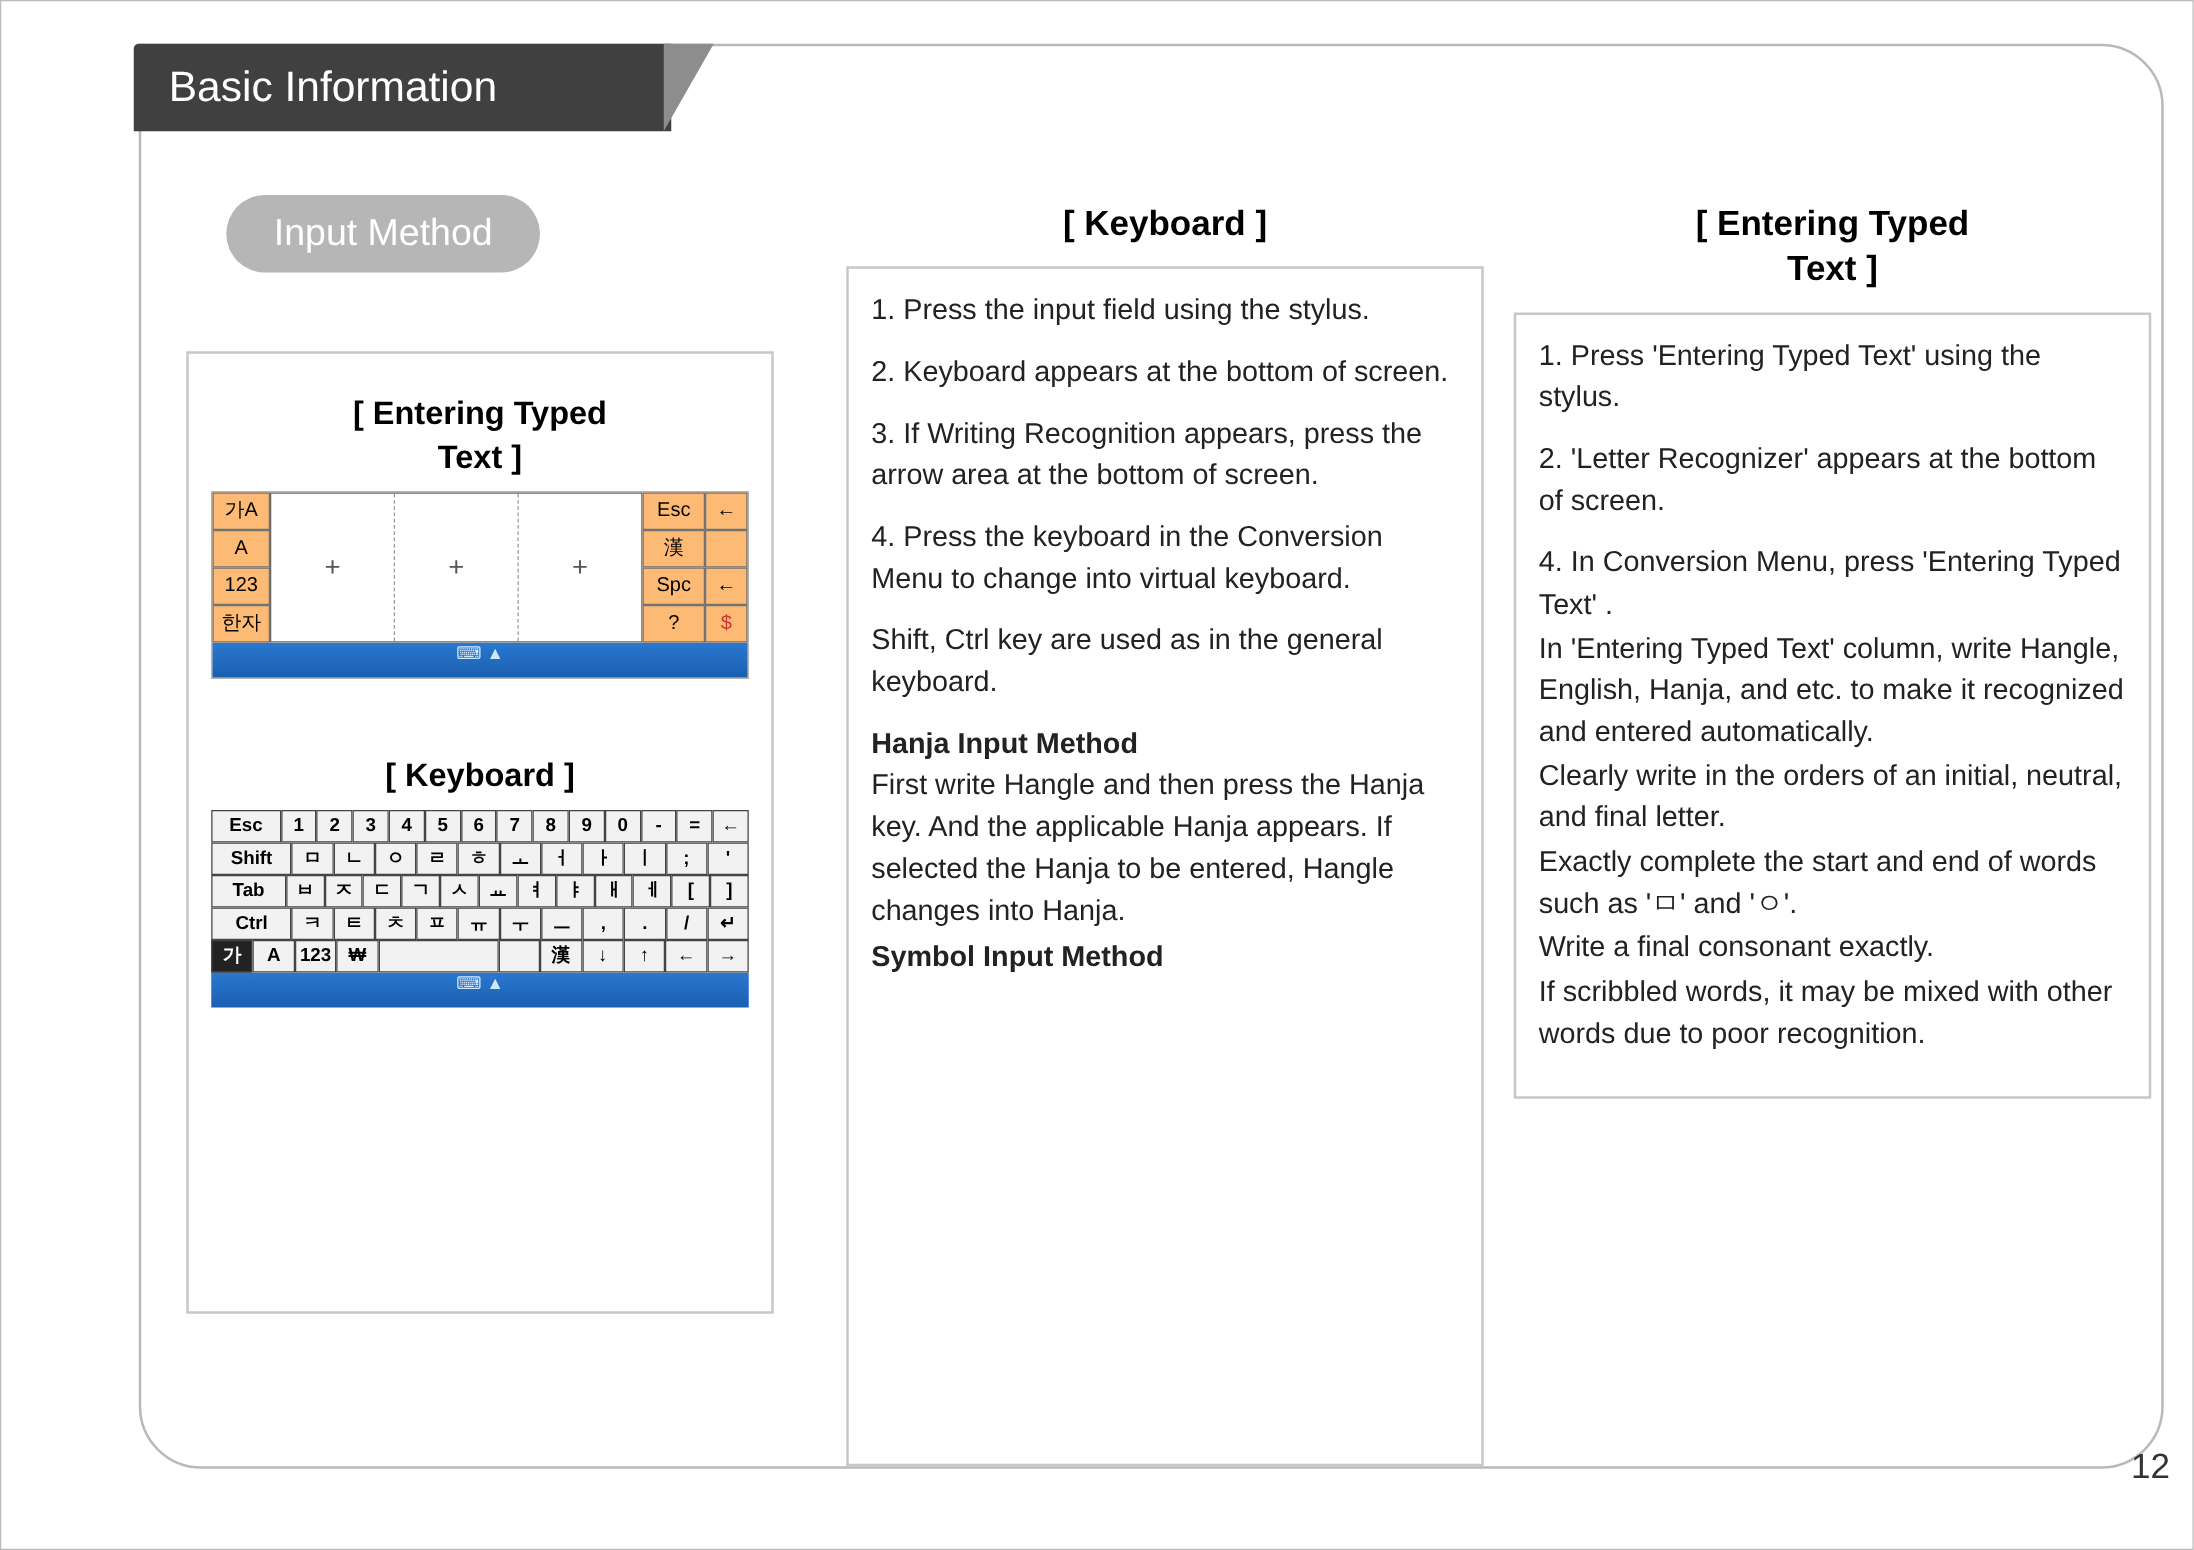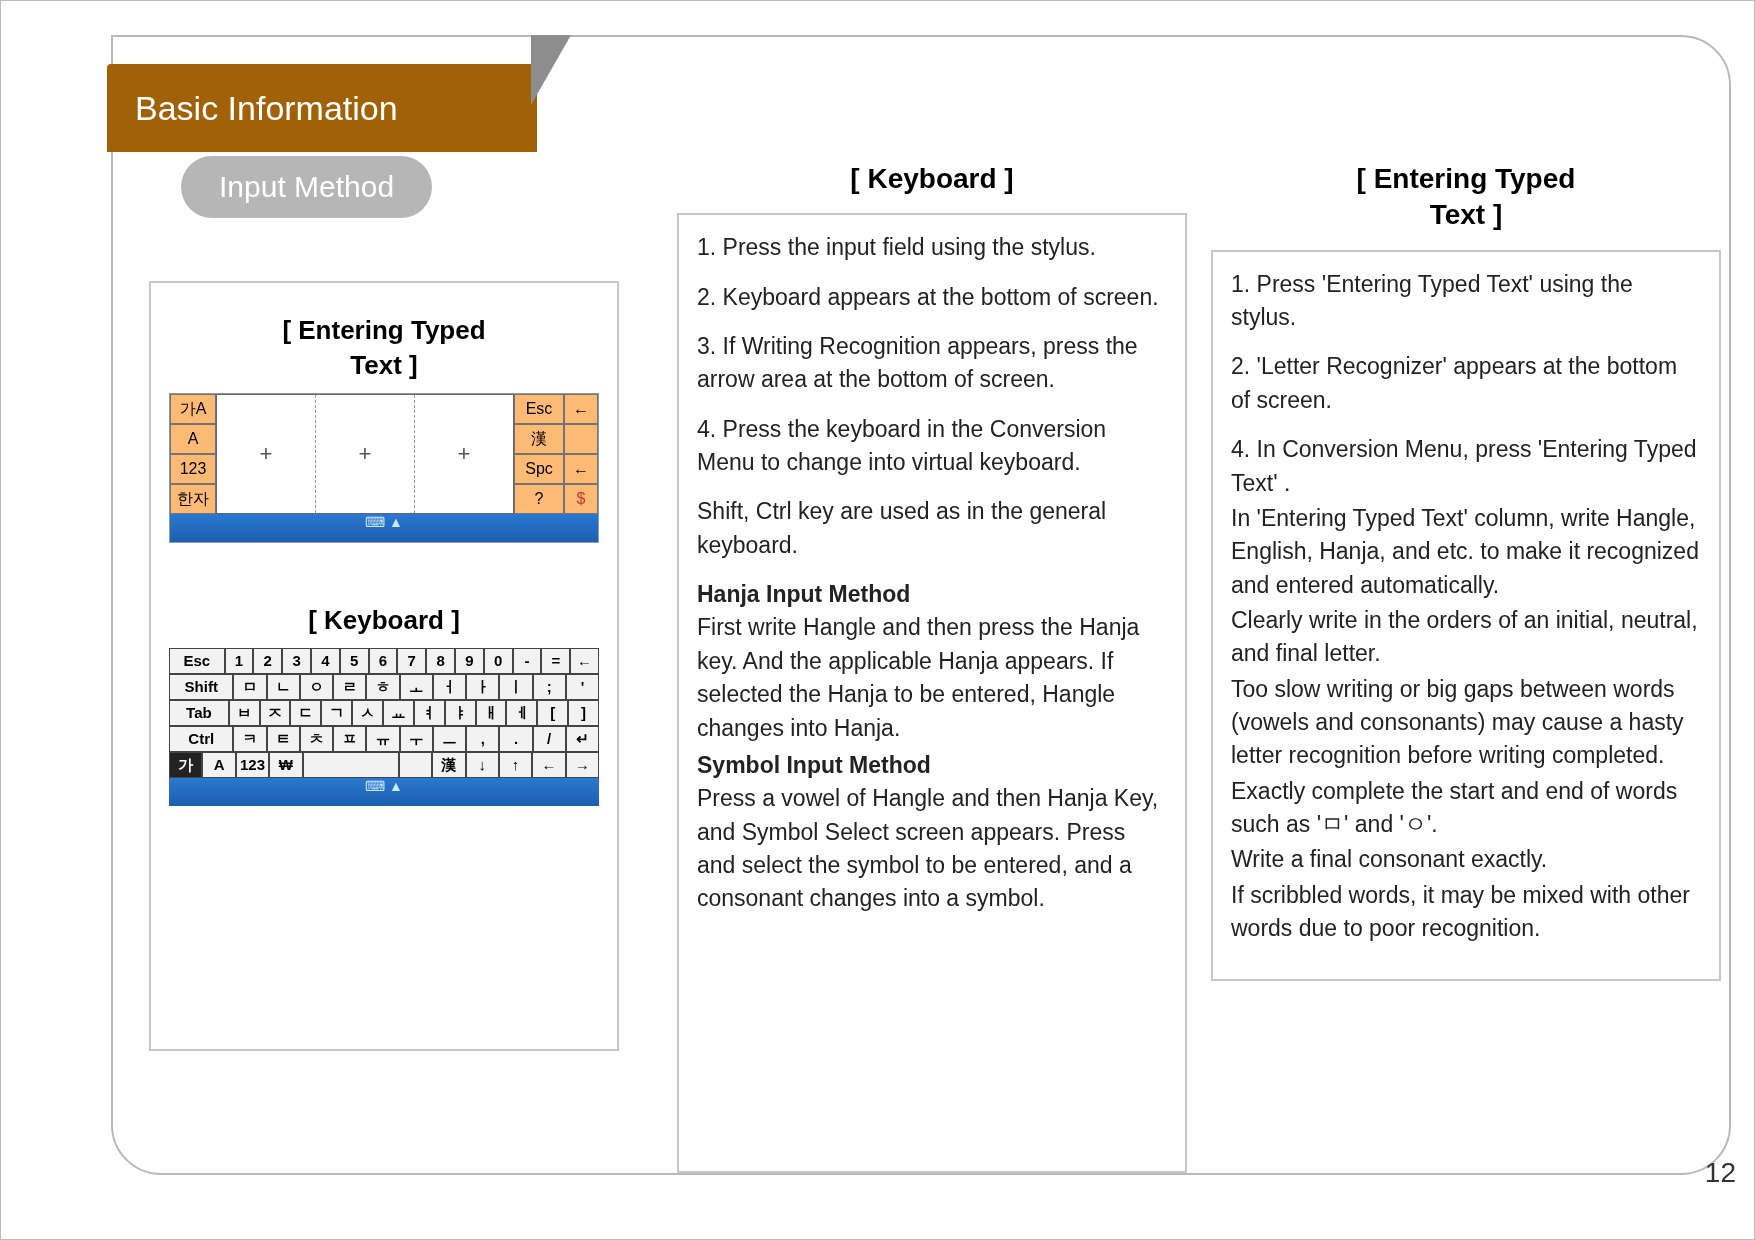--- a/index.html
+++ b/index.html
@@ -23,8 +23,8 @@
   .header-tab {
     position: absolute;
     left: 106px; top: 34px;
-    width: 430px; height: 88px;
-    background: #a16207;
+    width: 430px; height: 70px;
+    background: #404040;
     color: #fff;
     font-size: 34px;
     font-weight: 400;
@@ -33,7 +33,6 @@
     padding-left: 28px;
     border-radius: 4px 0 0 0;
     z-index: 2;
-    margin-top: 29px;
   }
   .header-slant {
     position: absolute;

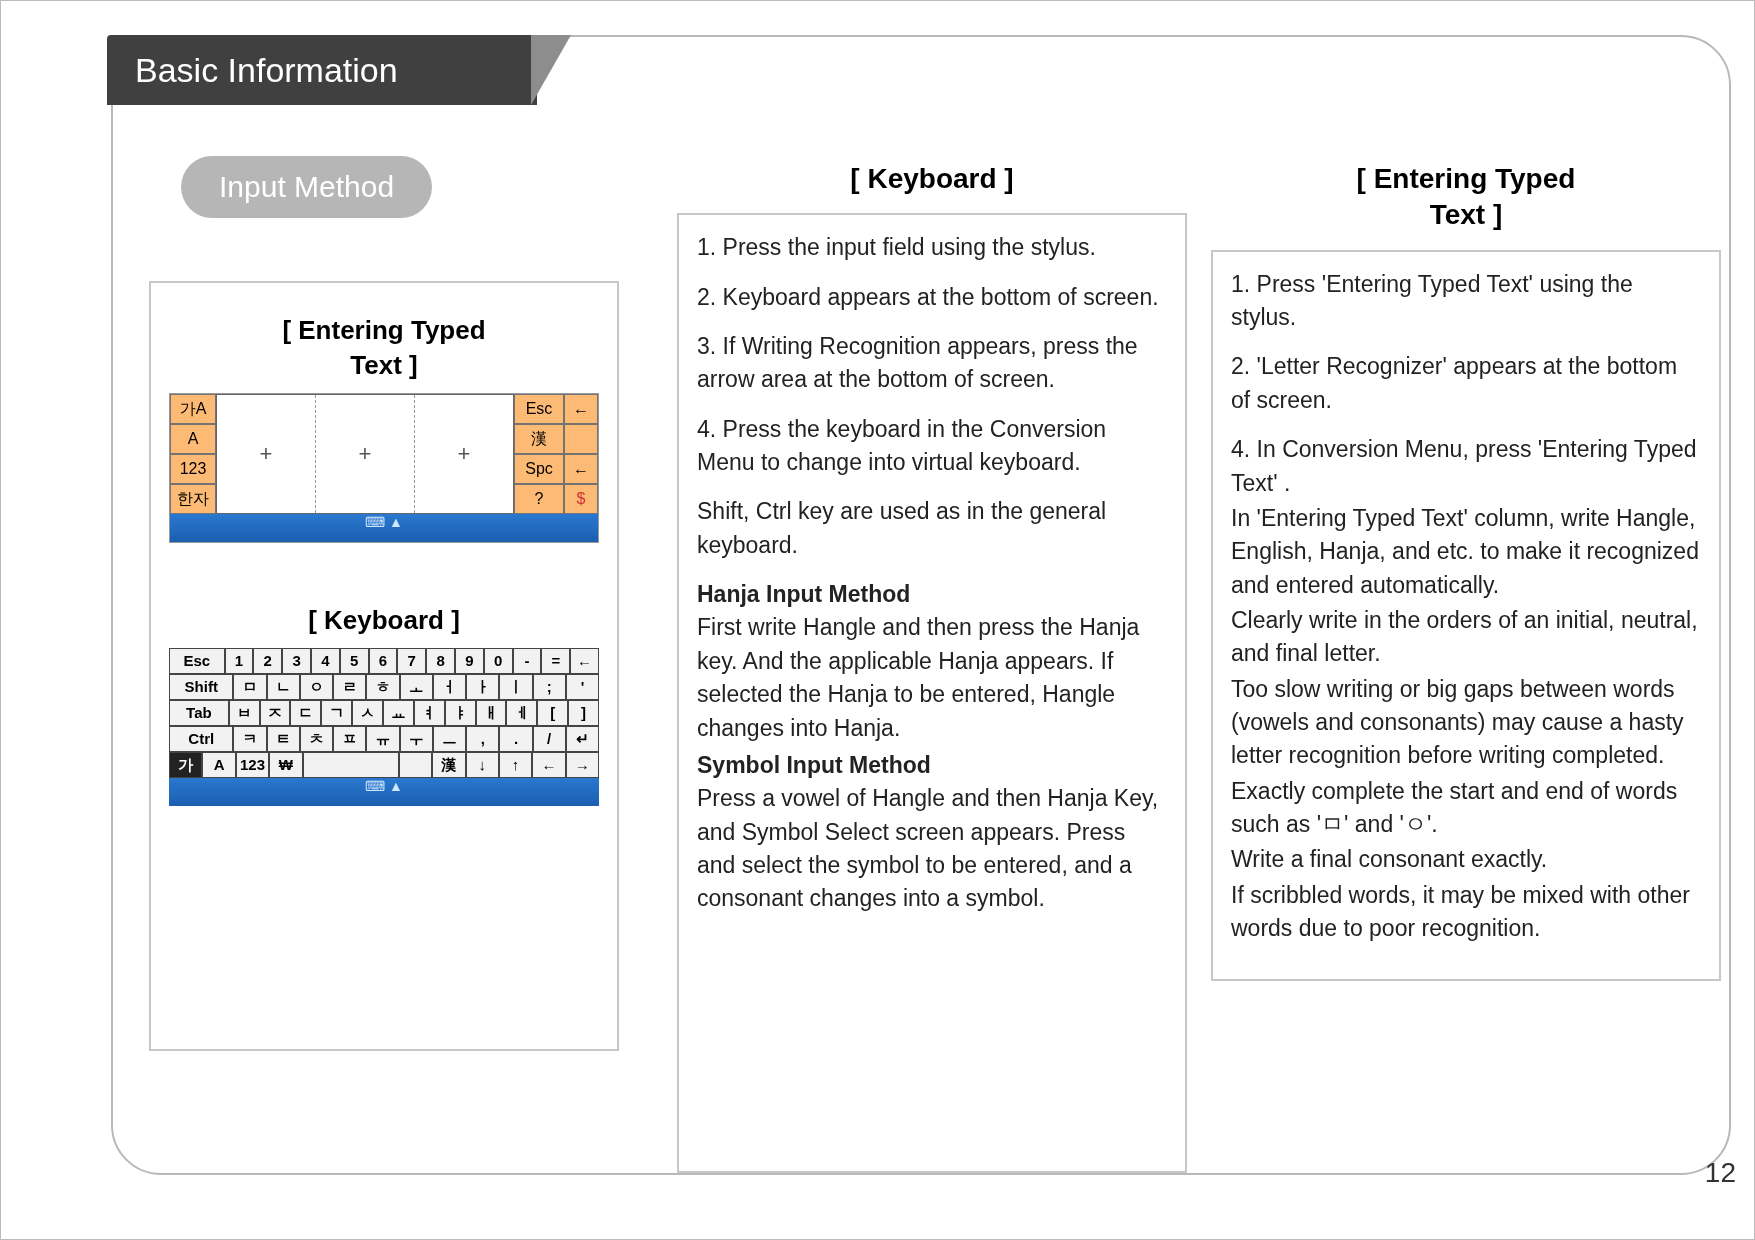--- a/index.html
+++ b/index.html
@@ -311,7 +311,6 @@
     <p class="tight">4. In Conversion Menu, press 'Entering Typed Text' .</p>
     <p class="tight">In 'Entering Typed Text' column, write Hangle, English, Hanja, and etc. to make it recognized and entered automatically.</p>
     <p class="tight">Clearly write in the orders of an initial, neutral, and final letter.</p>
-    <p class="tight">Too slow writing or big gaps between words (vowels and consonants) may cause a hasty letter recognition before writing completed.</p>
     <p class="tight">Exactly complete the start and end of words such as 'ㅁ' and 'ㅇ'.</p>
     <p class="tight">Write a final consonant exactly.</p>
     <p class="tight">If scribbled words, it may be mixed with other words due to poor recognition.</p>

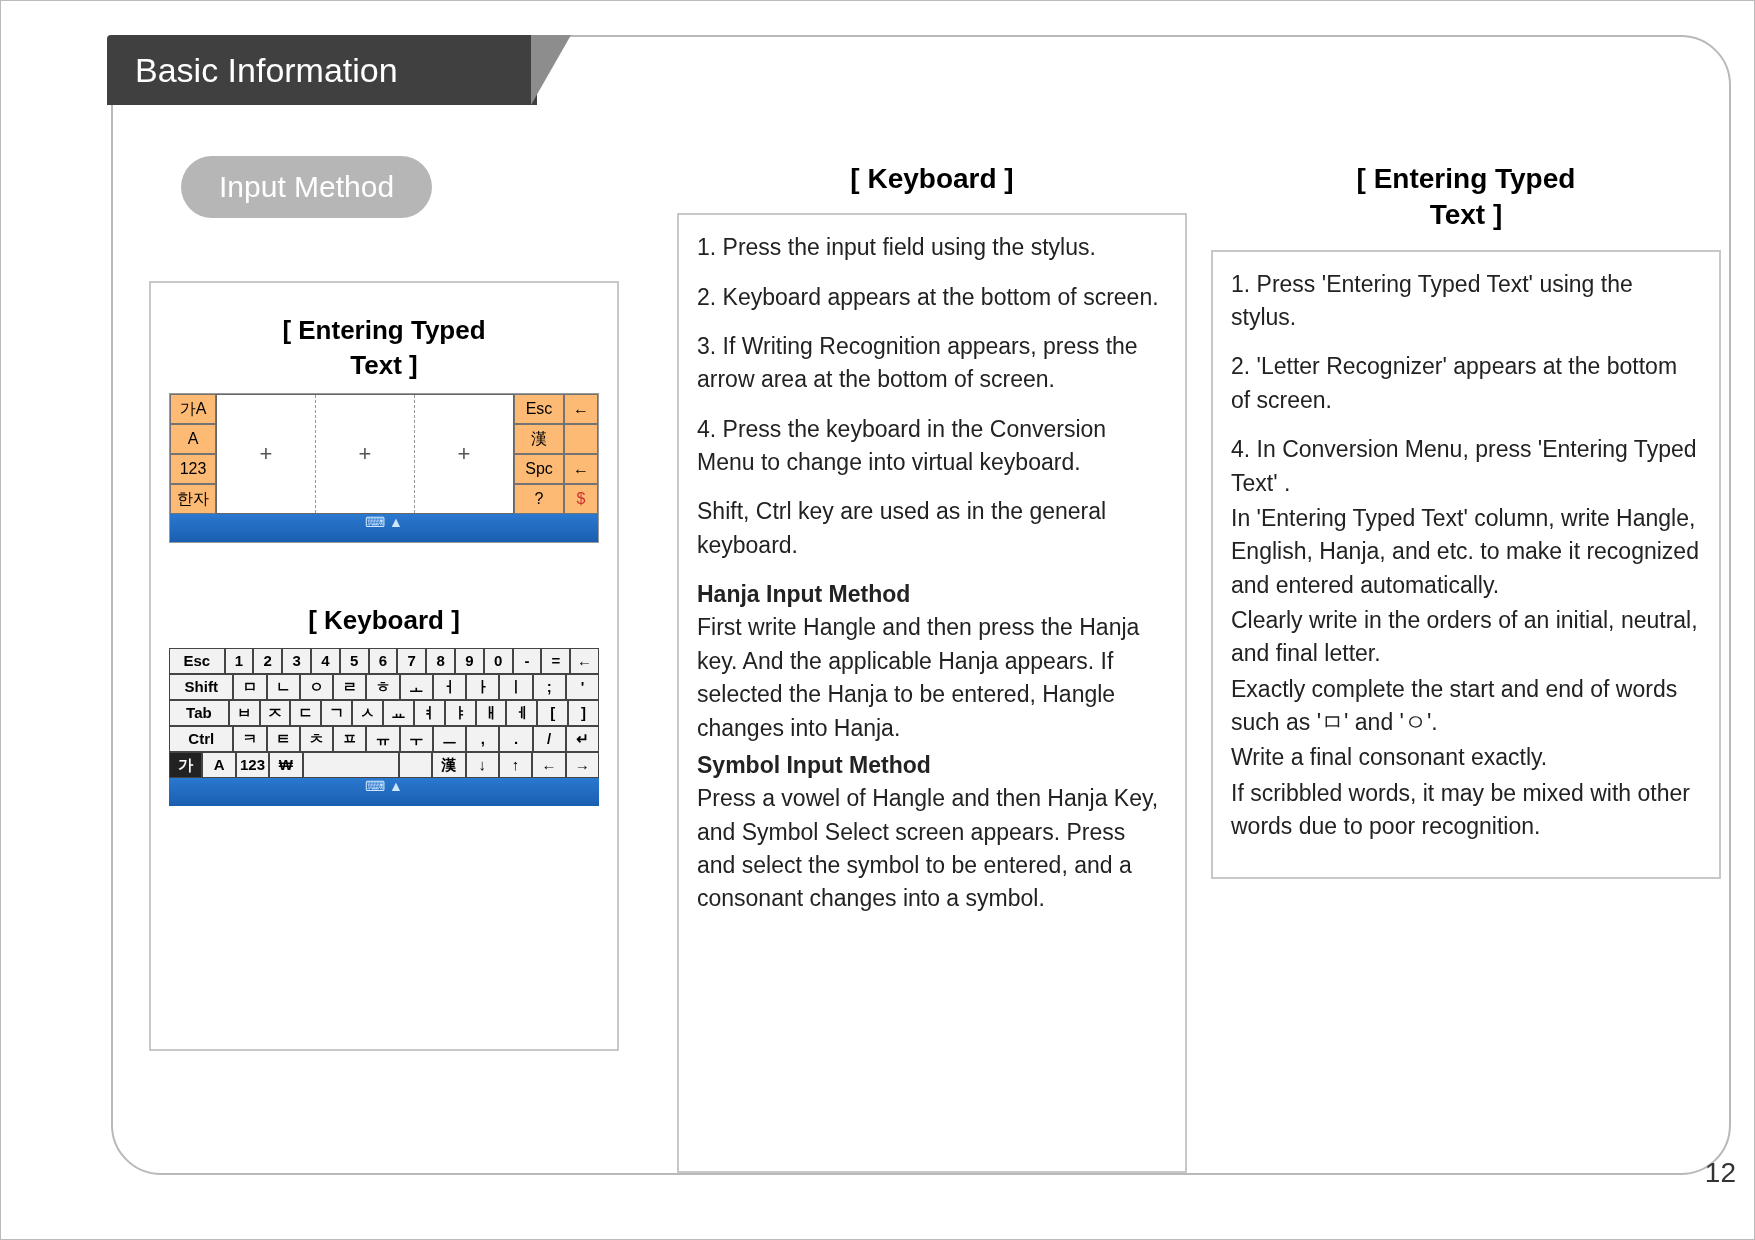--- a/index.html
+++ b/index.html
@@ -298,7 +298,6 @@
     <p class="subhead">Hanja Input Method</p>
     <p class="tight">First write Hangle and then press the Hanja key. And the applicable Hanja appears. If selected the Hanja to be entered, Hangle changes into Hanja.</p>
     <p class="subhead">Symbol Input Method</p>
-    <p class="tight">Press a vowel of Hangle and then Hanja Key, and Symbol Select screen appears. Press and select the symbol to be entered, and a consonant changes into a symbol.</p>
   </div>
 </div>
 

